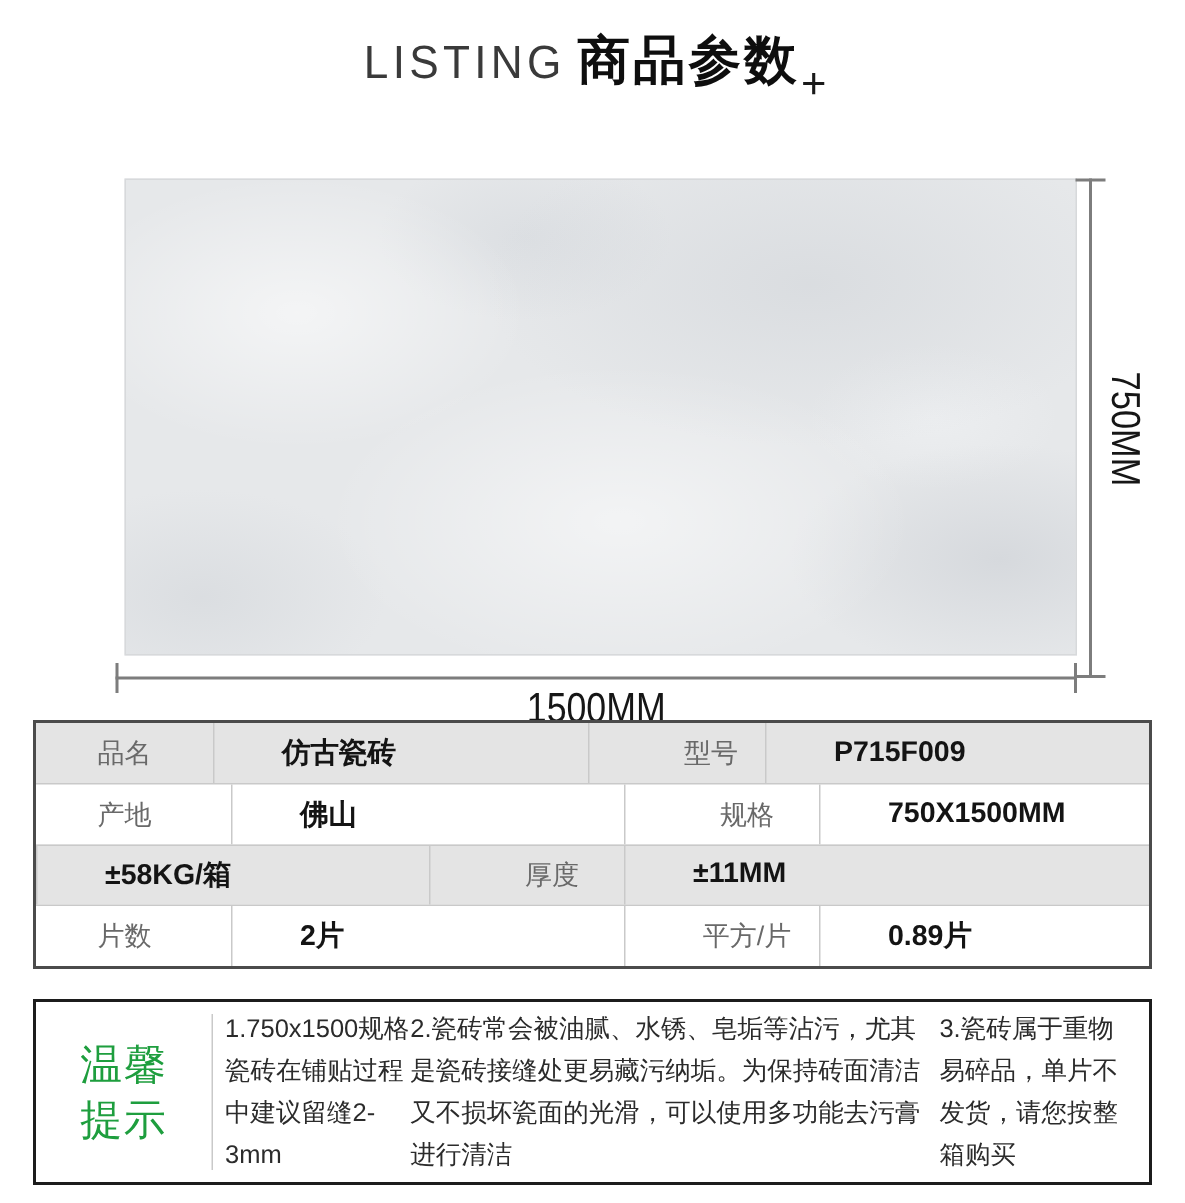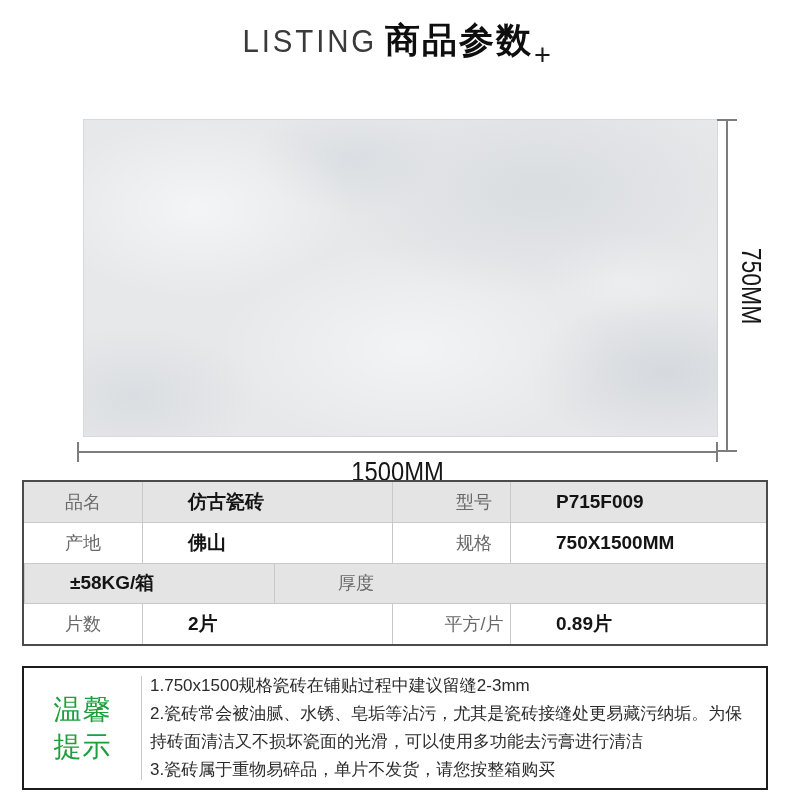--- a/index.html
+++ b/index.html
@@ -62,7 +62,7 @@
     border:2px solid #4b4b4b; display:flex; flex-direction:column; background:#fff;
   }
   .spec-row { flex:1; display:flex; }
-  .spec-row + .spec-row { border-top:1px solid #c9c9c9; }
+  .spec-row + .spec-row { border-top:1px solid #c9c9c9;gap:12px; }
   .spec-row.alt { background:#e4e4e4; }
   .cell { display:flex; align-items:center; }
   .c-lab { flex:0 0 118px; justify-content:center; color:#696969; font-size:18px; }

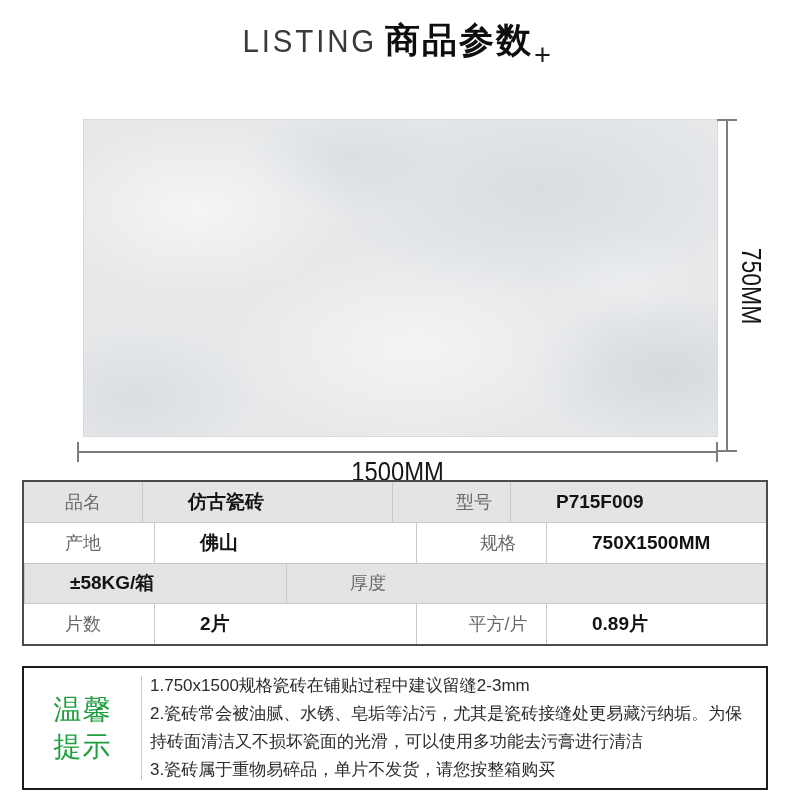--- a/index.html
+++ b/index.html
@@ -127,6 +127,7 @@
     <div class="spec-row alt">
       <div class="cell c-val1 bl">±58KG/箱</div>
       <div class="cell c-lab bl">厚度</div>
+      <div class="cell c-val2 bl">±11MM</div>
     </div>
     <div class="spec-row">
       <div class="cell c-lab">片数</div>

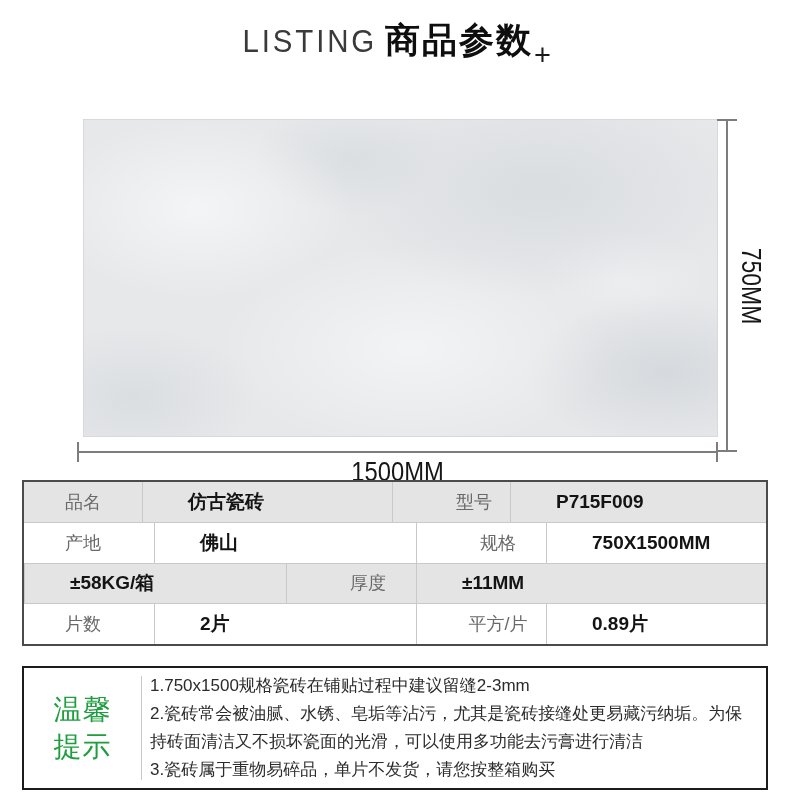--- a/index.html
+++ b/index.html
@@ -83,7 +83,7 @@
   }
   .notice-divider { width:1px; background:#c9c9c9; margin:8px 0; }
   .notice-tips {
-    flex:1; padding:4px 8px 4px 8px; display:flex; flex-direction:column;
+    flex:1; padding:4px 8px 4px 8px; display:flex; flex-direction:row;
     justify-content:center; font-size:17px; line-height:28px; color:#2b2b2b;
   }
 </style>

